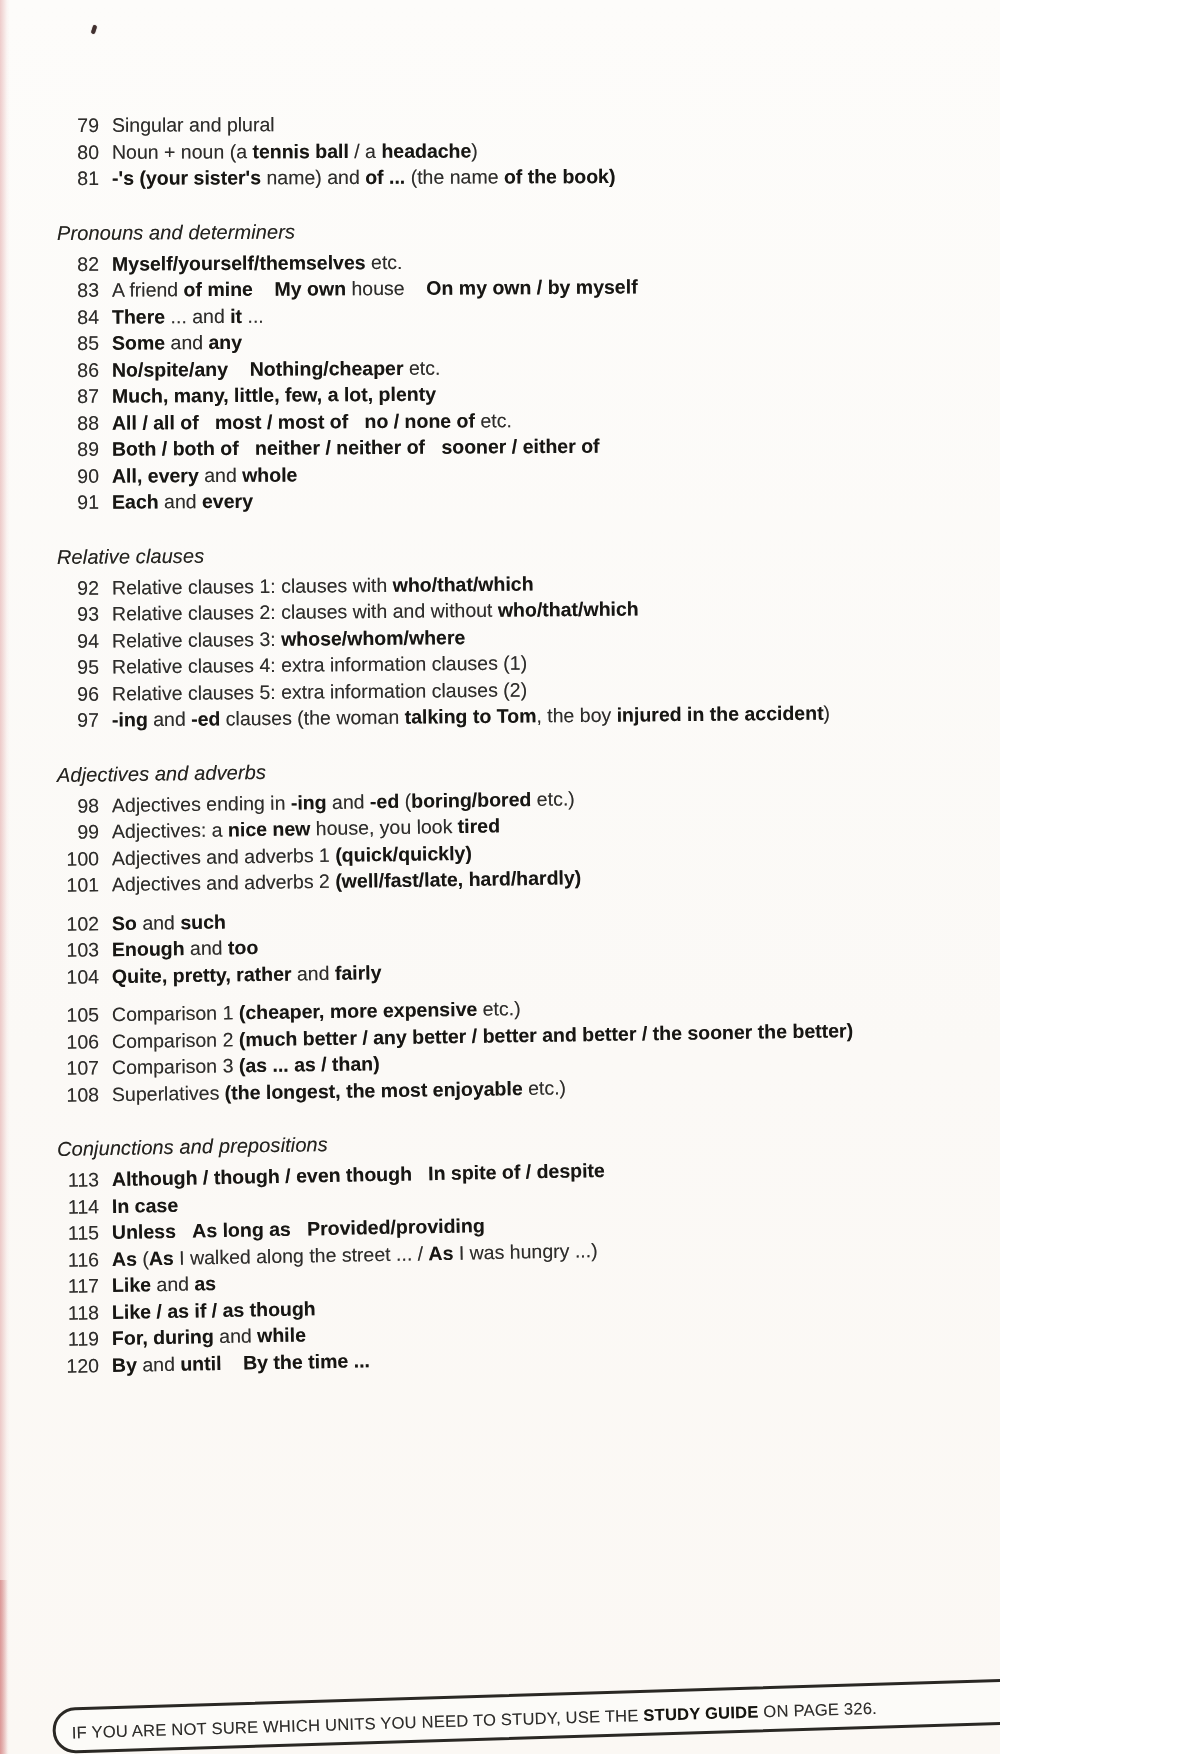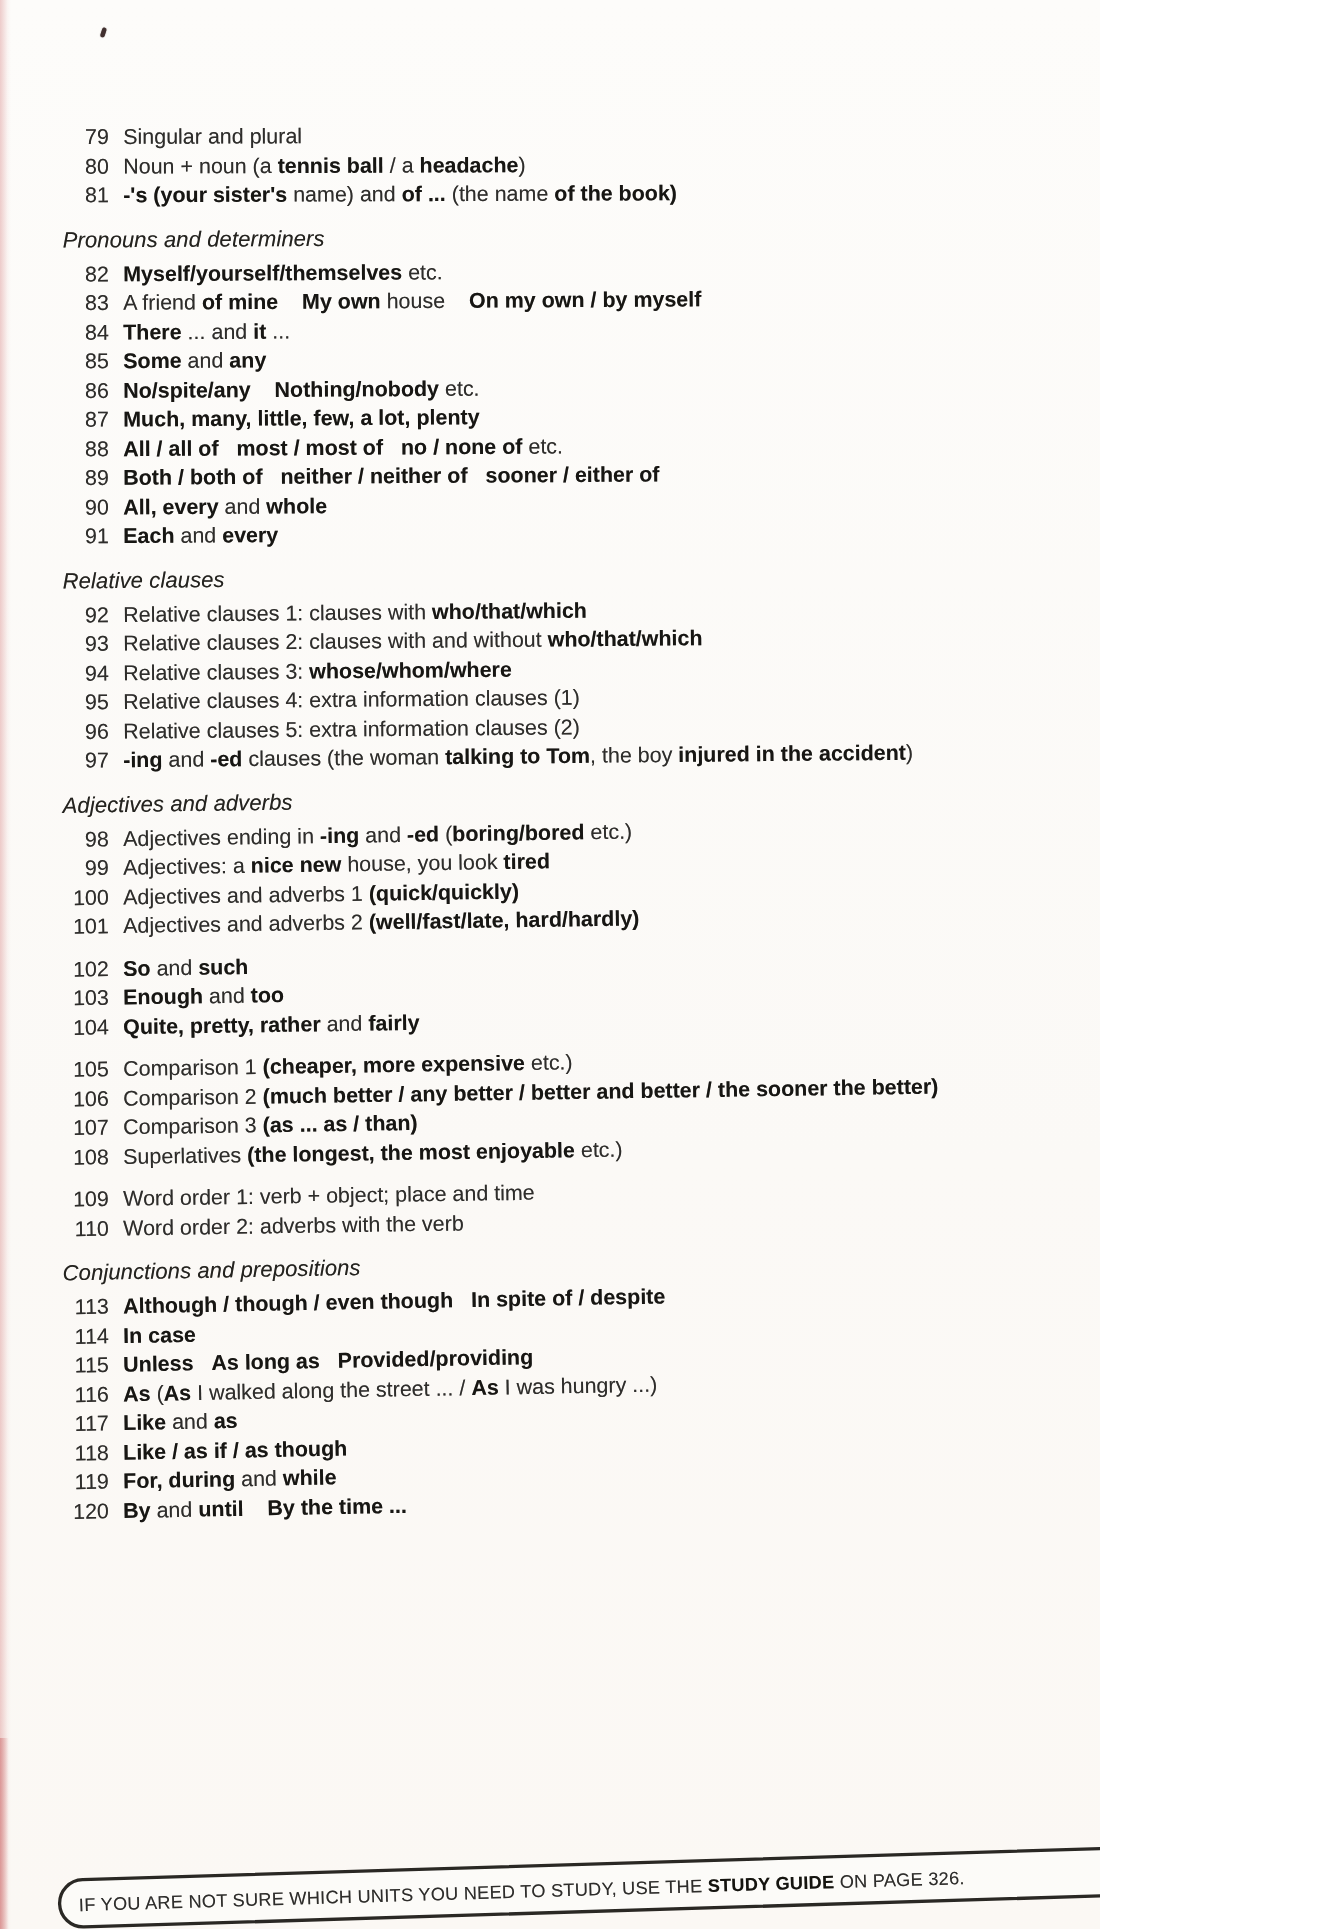--- a/index.html
+++ b/index.html
@@ -51,7 +51,7 @@
     font-size:19.5px;line-height:26.5px;
     text-shadow:0 0 .3px rgba(40,38,35,.45);
   }
-  .section{margin-top:14px;}
+  .section{margin-top:28px;}
   .section:first-child{margin-top:0;}
   .heading{
     font-style:italic;

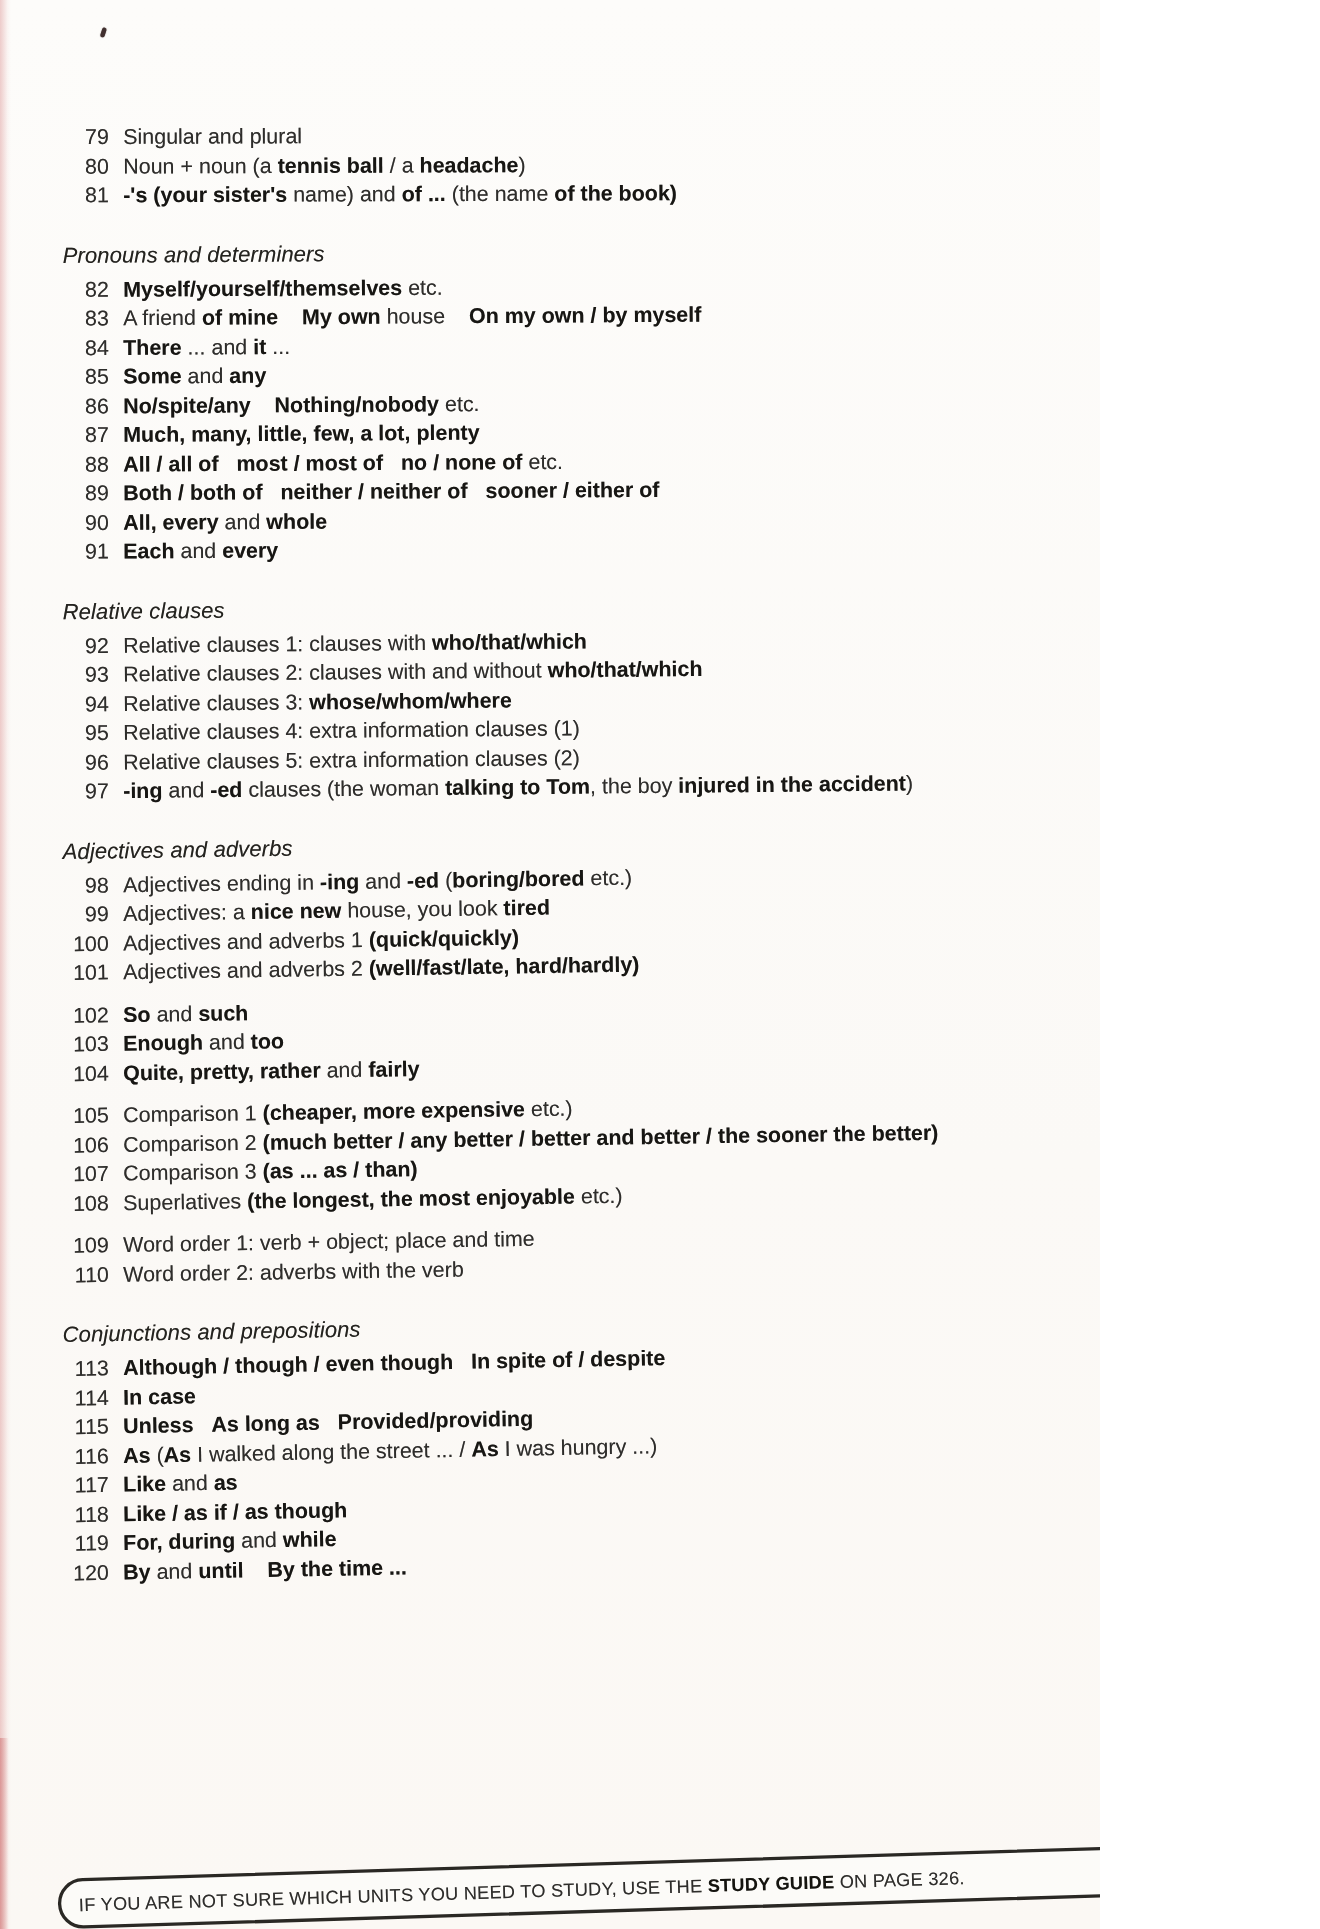--- a/index.html
+++ b/index.html
@@ -145,7 +145,7 @@
           </div>
           <div class="row" style="transform: rotate(-0.35deg);">
             <span class="num">86</span>
-            <span class="title"><span class="b">No/spite/any</span><span class="r">    </span><span class="b">Nothing/nobody</span><span class="r"> etc.</span></span>
+            <span class="title"><span class="b">No/spite/any</span><span class="r">    </span><span class="b">Nothing/cheaper</span><span class="r"> etc.</span></span>
           </div>
           <div class="row" style="transform: rotate(-0.35deg);">
             <span class="num">87</span>

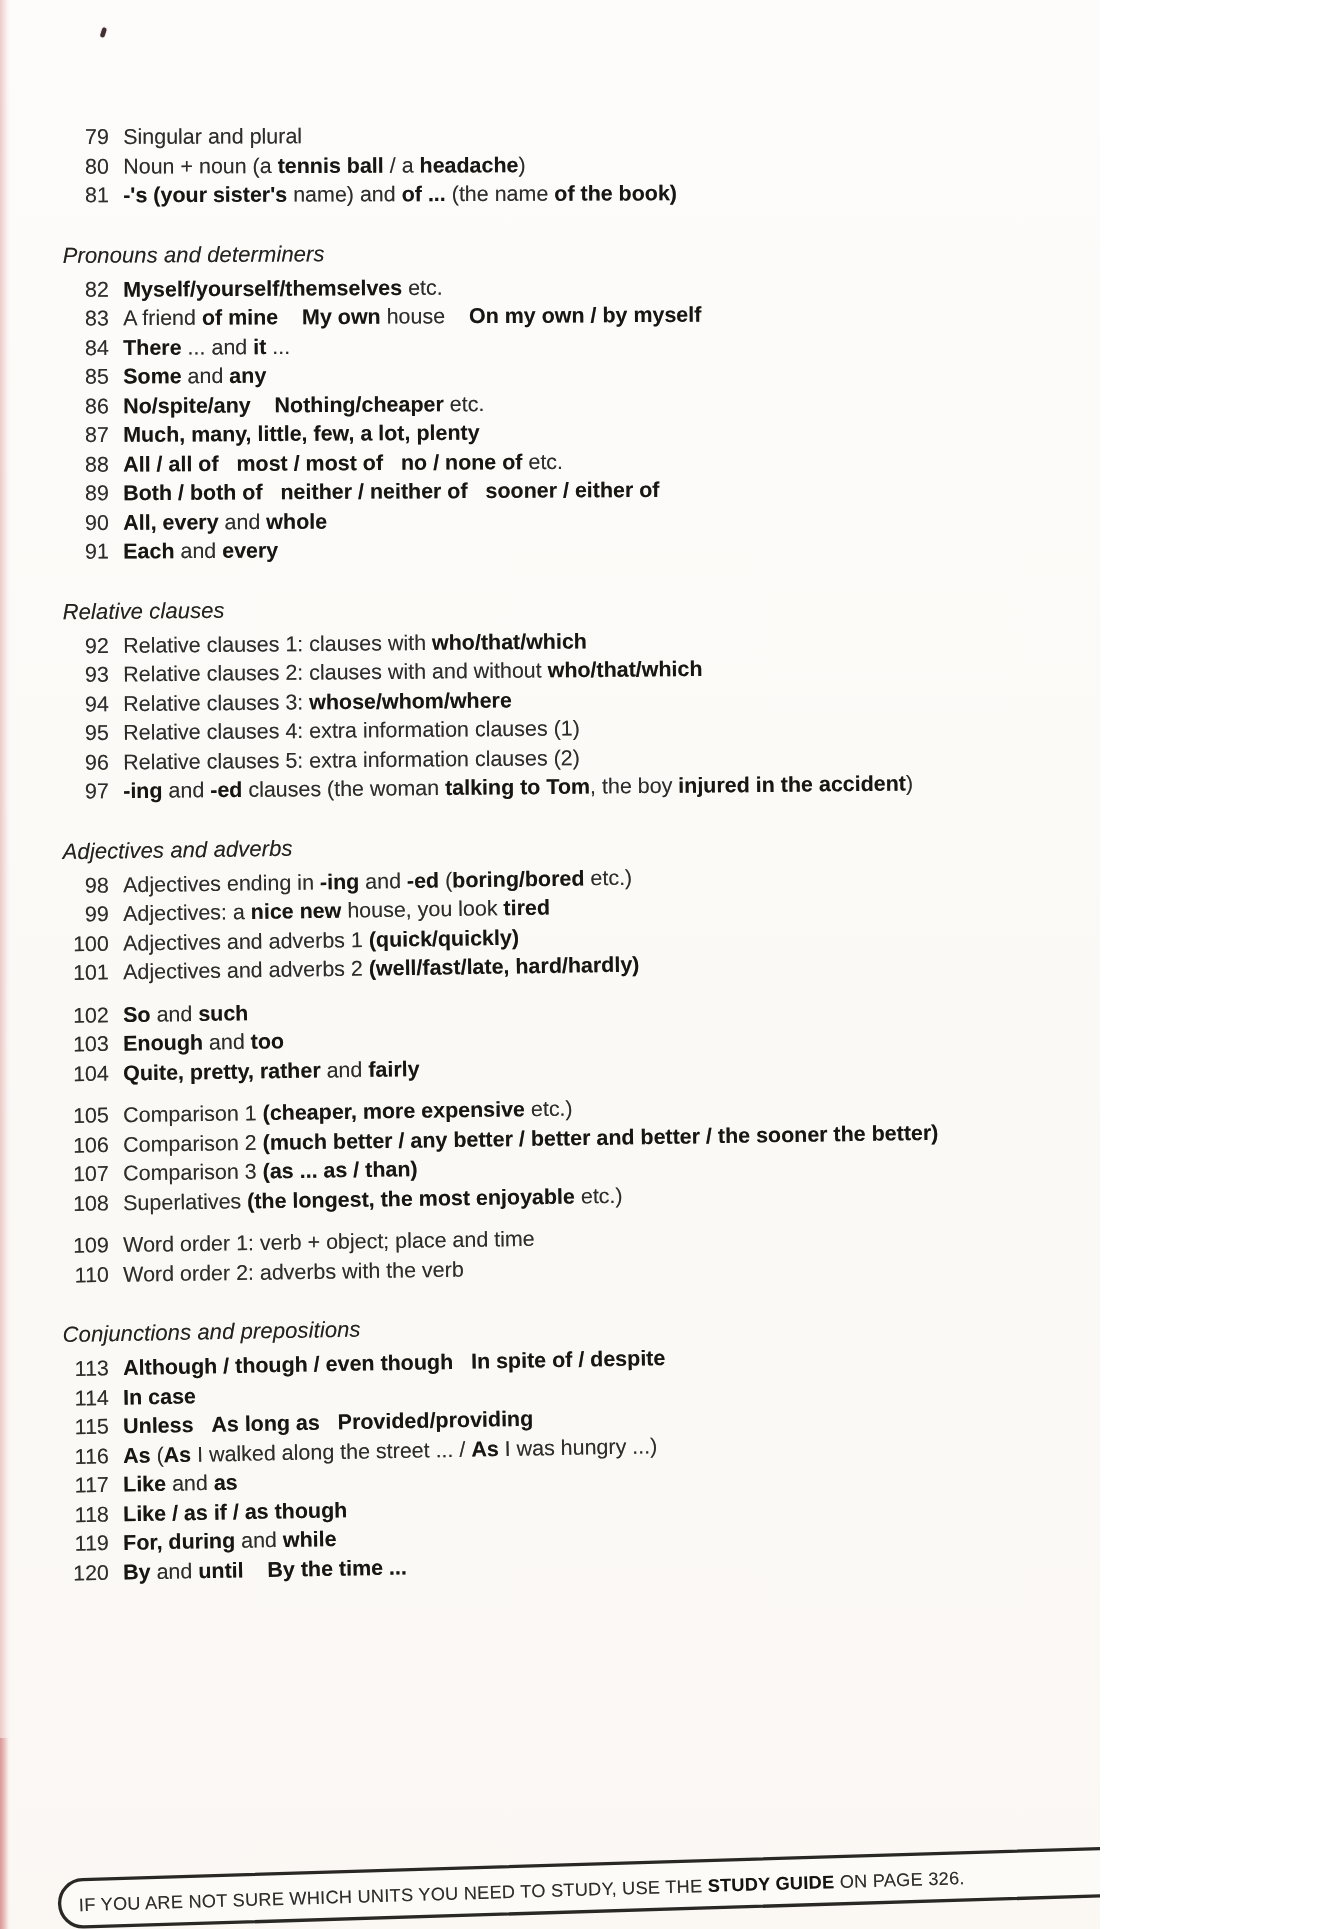--- a/index.html
+++ b/index.html
@@ -250,16 +250,6 @@
             <span class="title"><span class="r">Superlatives </span><span class="b">(the longest, the most enjoyable</span><span class="r"> etc.)</span></span>
           </div>
         </div>
-        <div class="block">
-          <div class="row" style="transform: rotate(-0.85deg);">
-            <span class="num">109</span>
-            <span class="title"><span class="r">Word order 1: verb + object; place and time</span></span>
-          </div>
-          <div class="row" style="transform: rotate(-0.85deg);">
-            <span class="num">110</span>
-            <span class="title"><span class="r">Word order 2: adverbs with the verb</span></span>
-          </div>
-        </div>
       </div>
       <div class="section">
         <div class="heading" style="transform: rotate(-1.05deg);">Conjunctions and prepositions</div>

